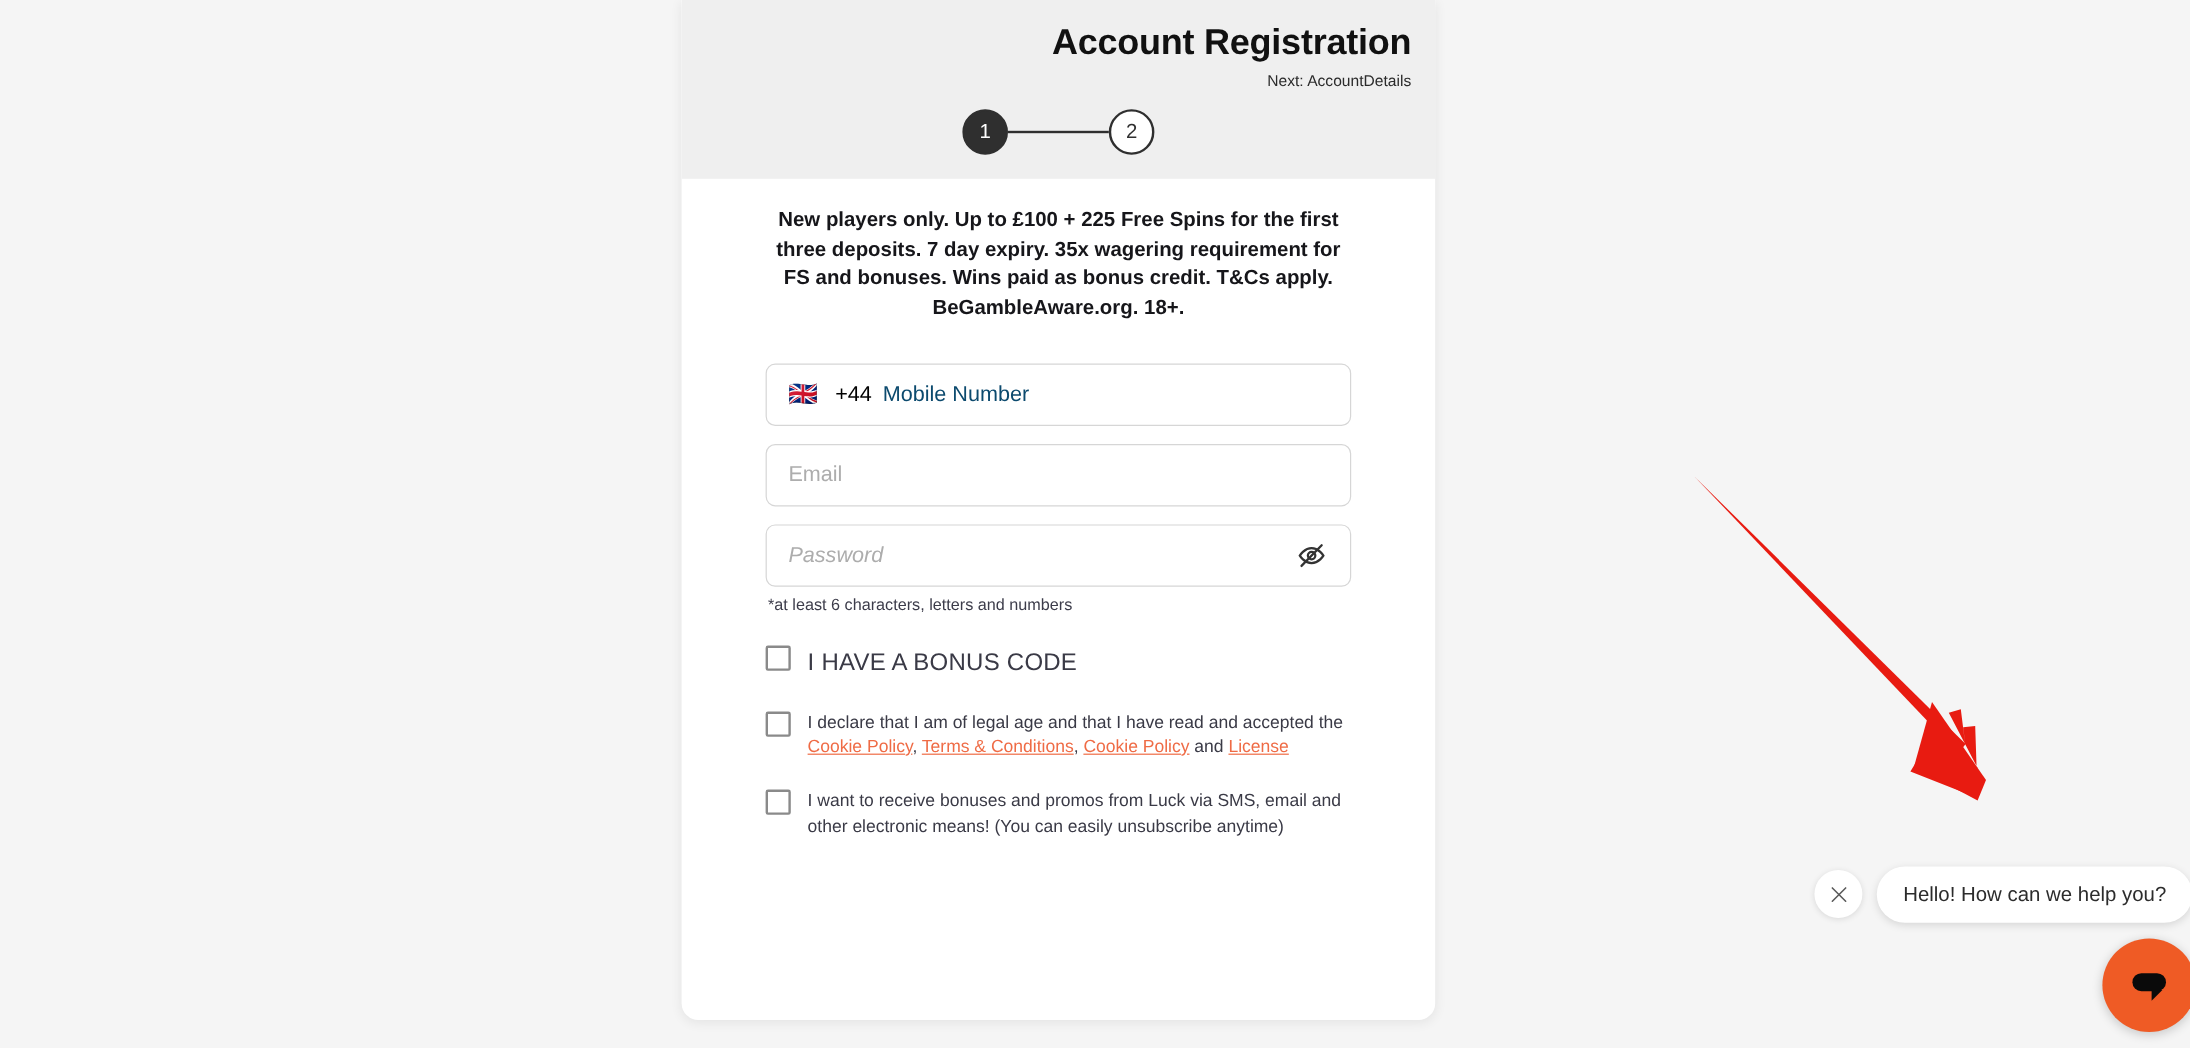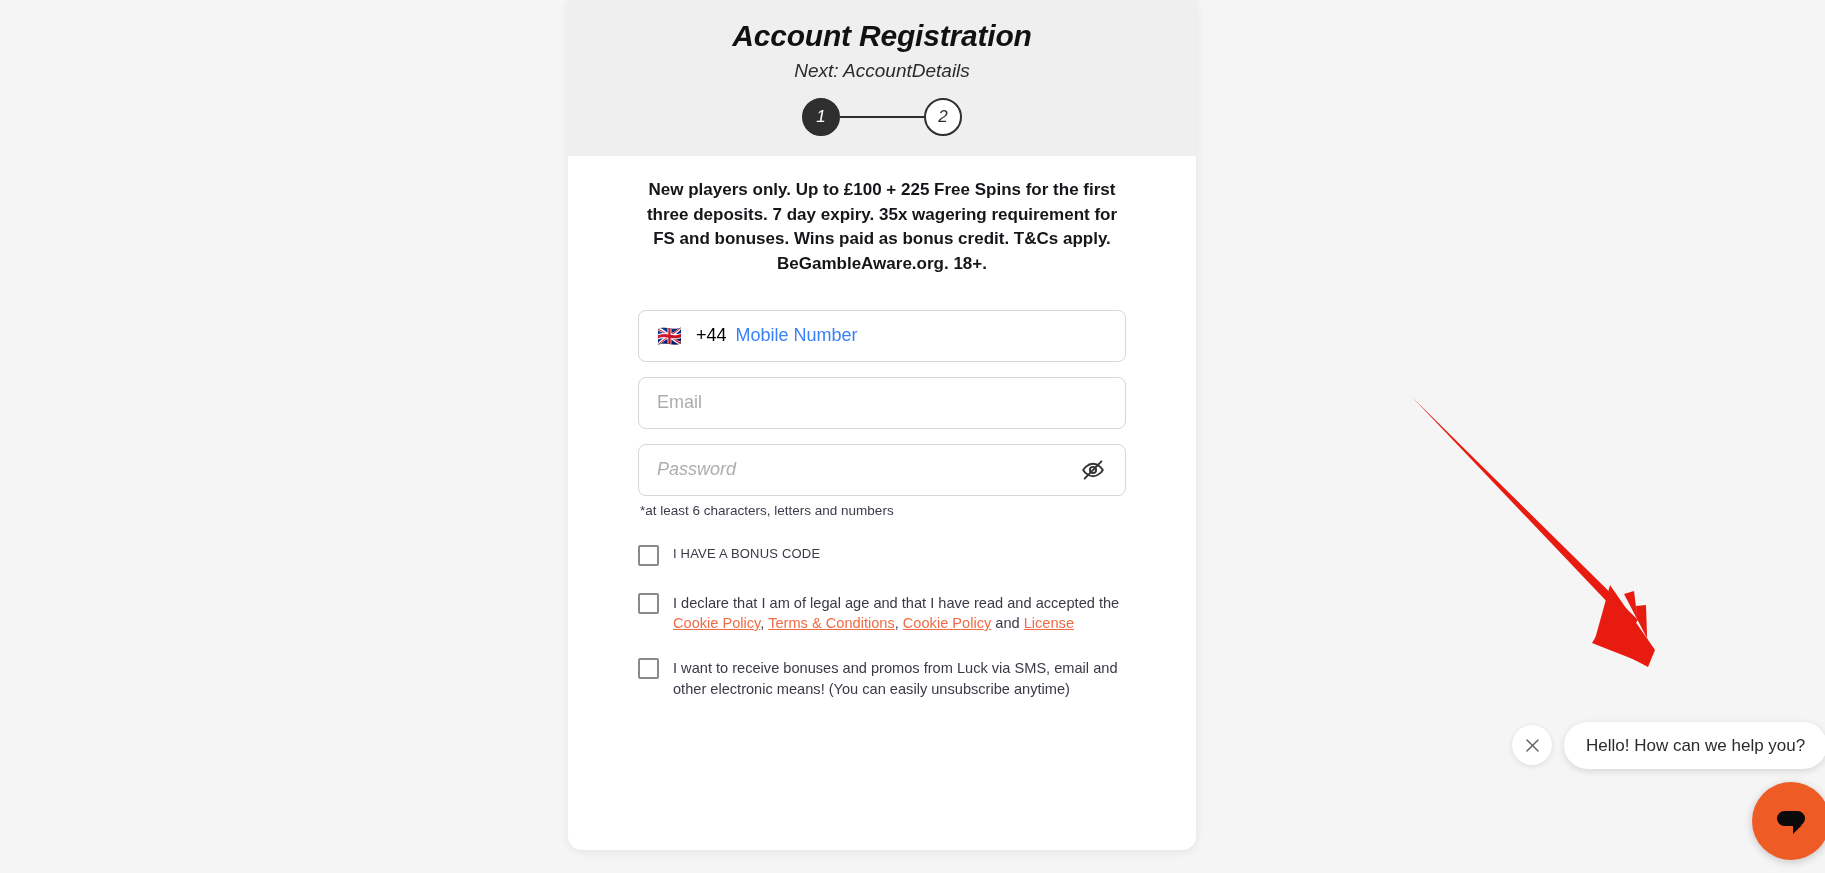--- a/index.html
+++ b/index.html
@@ -27,8 +27,7 @@
   .card-header {
     background: #efefef;
     padding: 18px 20px 20px 20px;
-    text-align: center;
-    font-style: italic;
+    text-align: right;
   }
 
   .card-title {

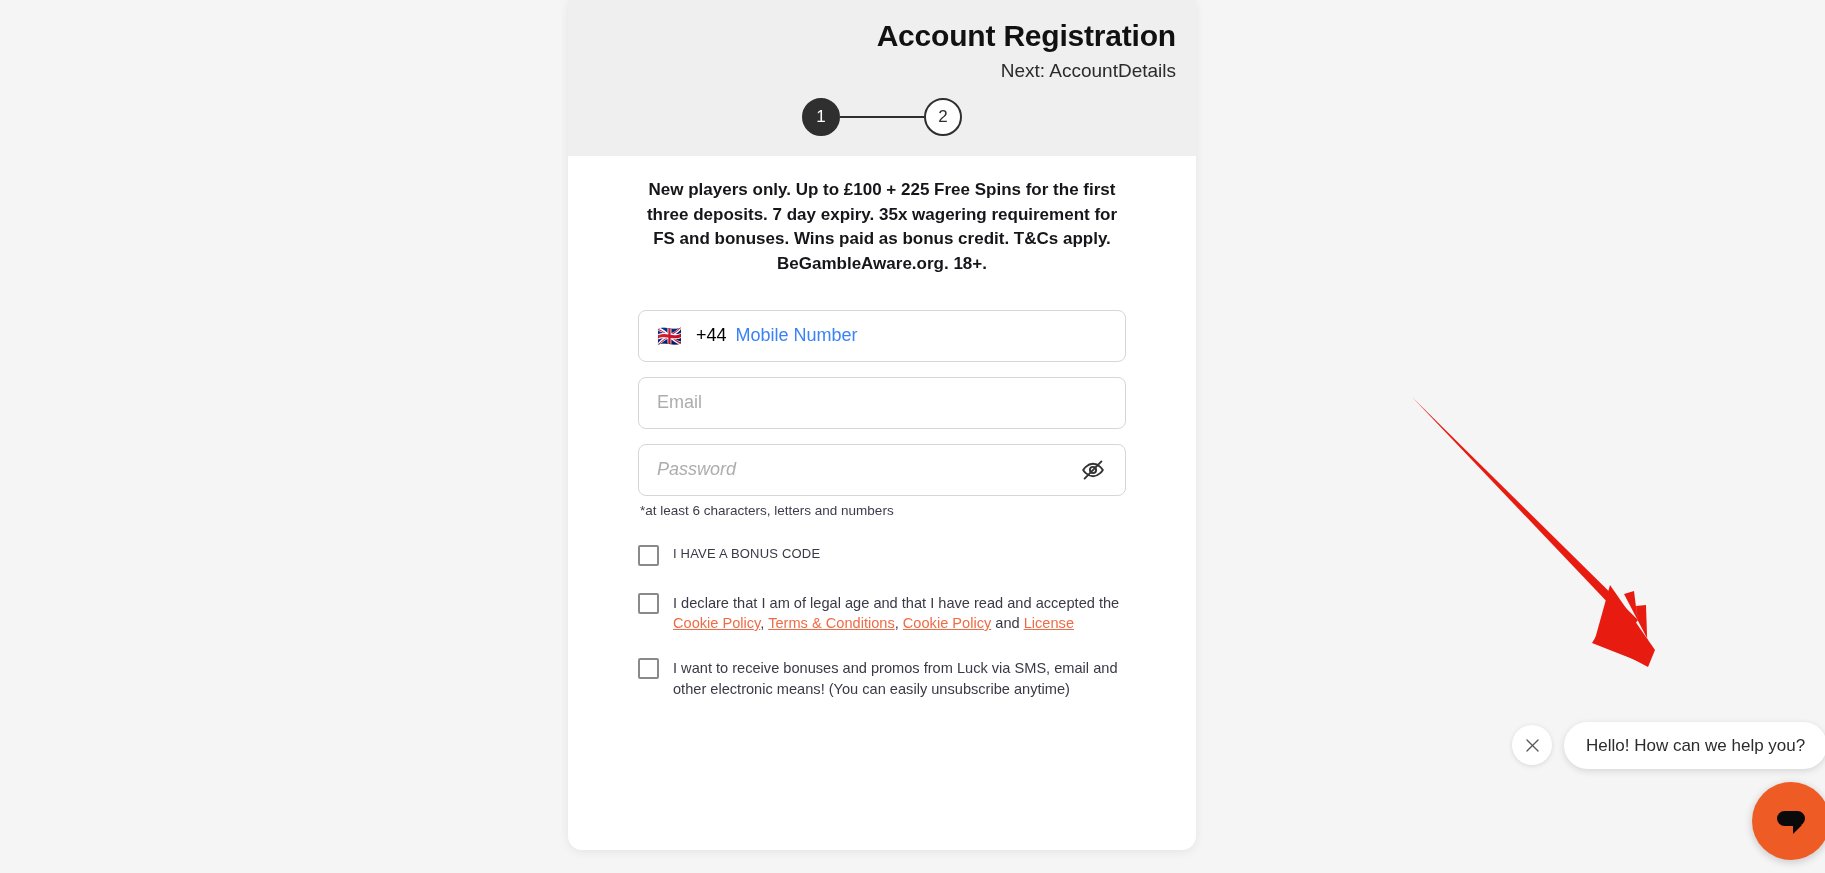--- a/index.html
+++ b/index.html
@@ -40,7 +40,7 @@
   }
 
   .card-subtitle {
-    font-size: 19px;
+    font-size: 13px;
     color: #2b2b2b;
     margin: 0 0 16px 0;
   }

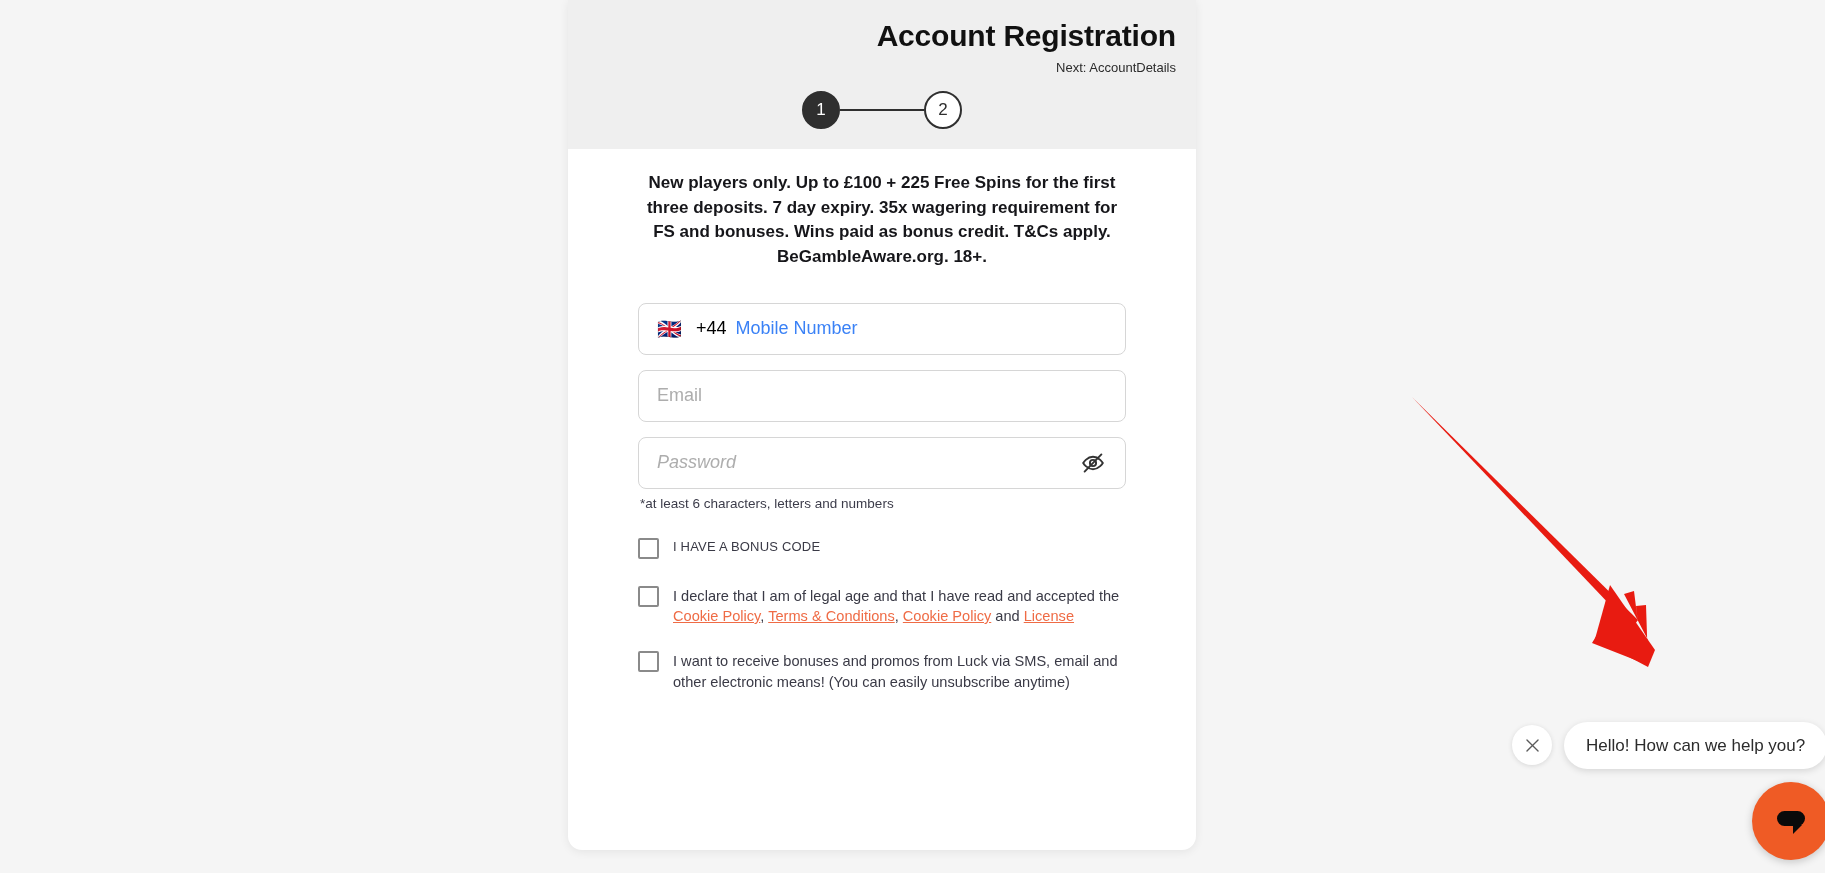--- a/index.html
+++ b/index.html
@@ -116,7 +116,7 @@
     font-size: 18px;
     color: #adadad;
   }
-  .placeholder-text.mobile { color: #3b82f6; }
+  .placeholder-text.mobile { color: #0c4a6e; }
 
   .eye-icon {
     position: absolute;

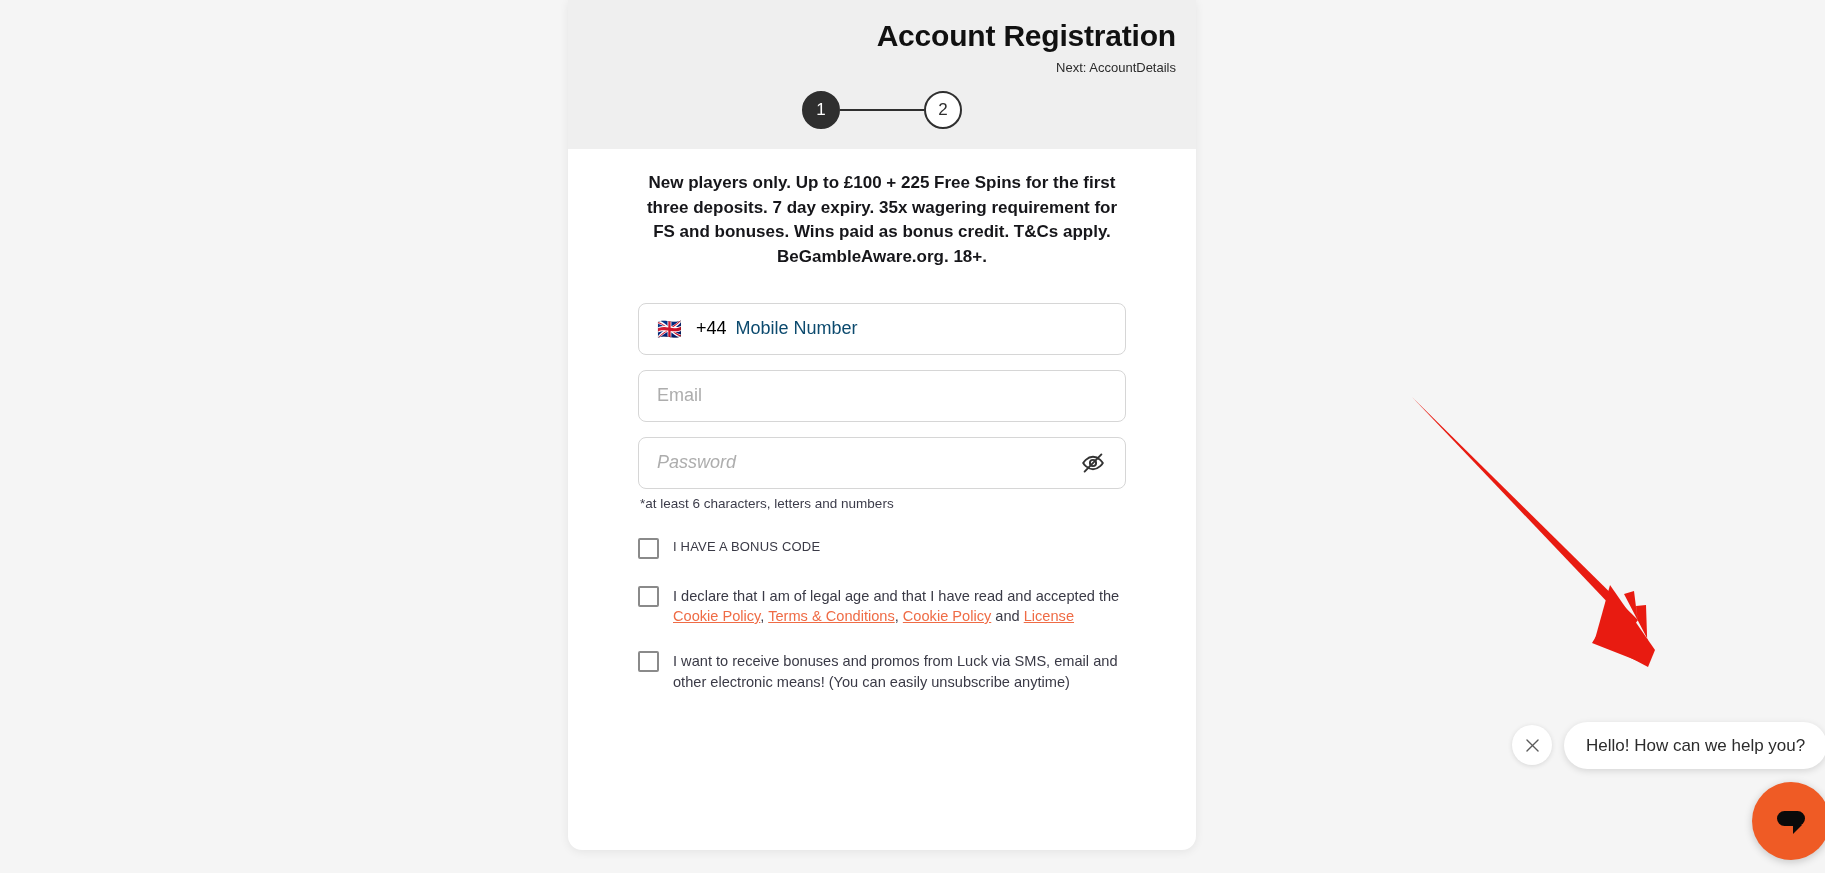--- a/index.html
+++ b/index.html
@@ -157,7 +157,7 @@
     line-height: 1.4;
     padding-top: 1px;
   }
-  .check-label.caps { font-size: 13px; letter-spacing: 0.2px; }
+  .check-label.caps { font-size: 20px; letter-spacing: 0.2px; }
 
   .legal-link {
     color: #ef6b45;

